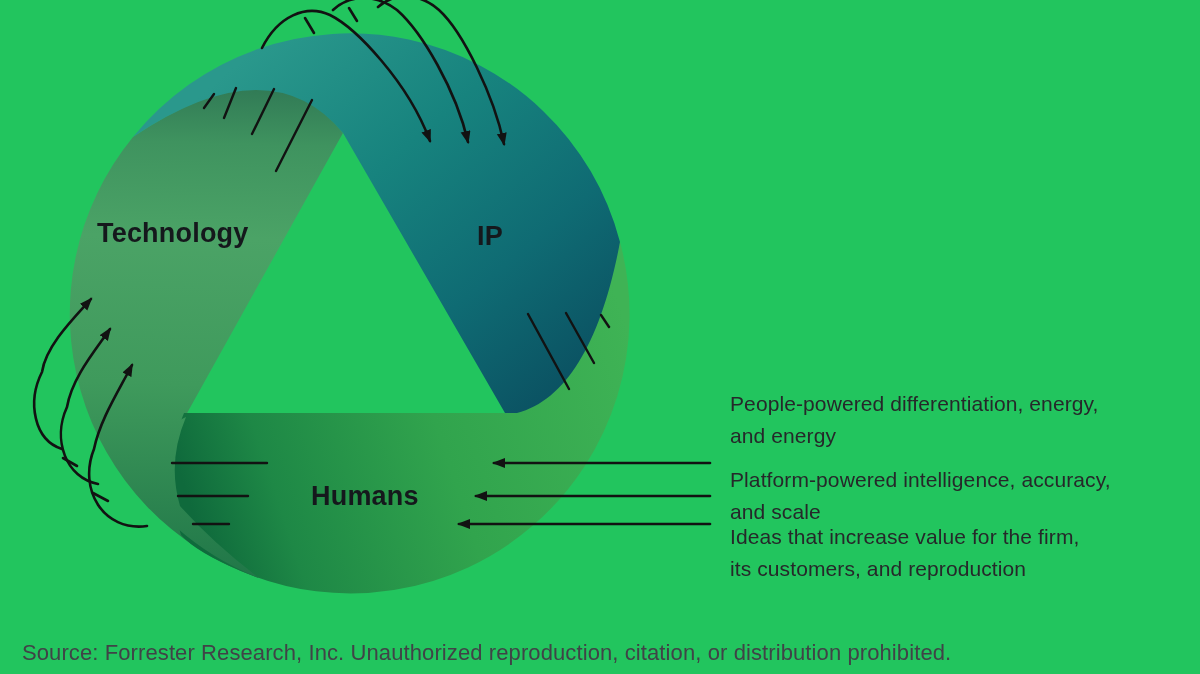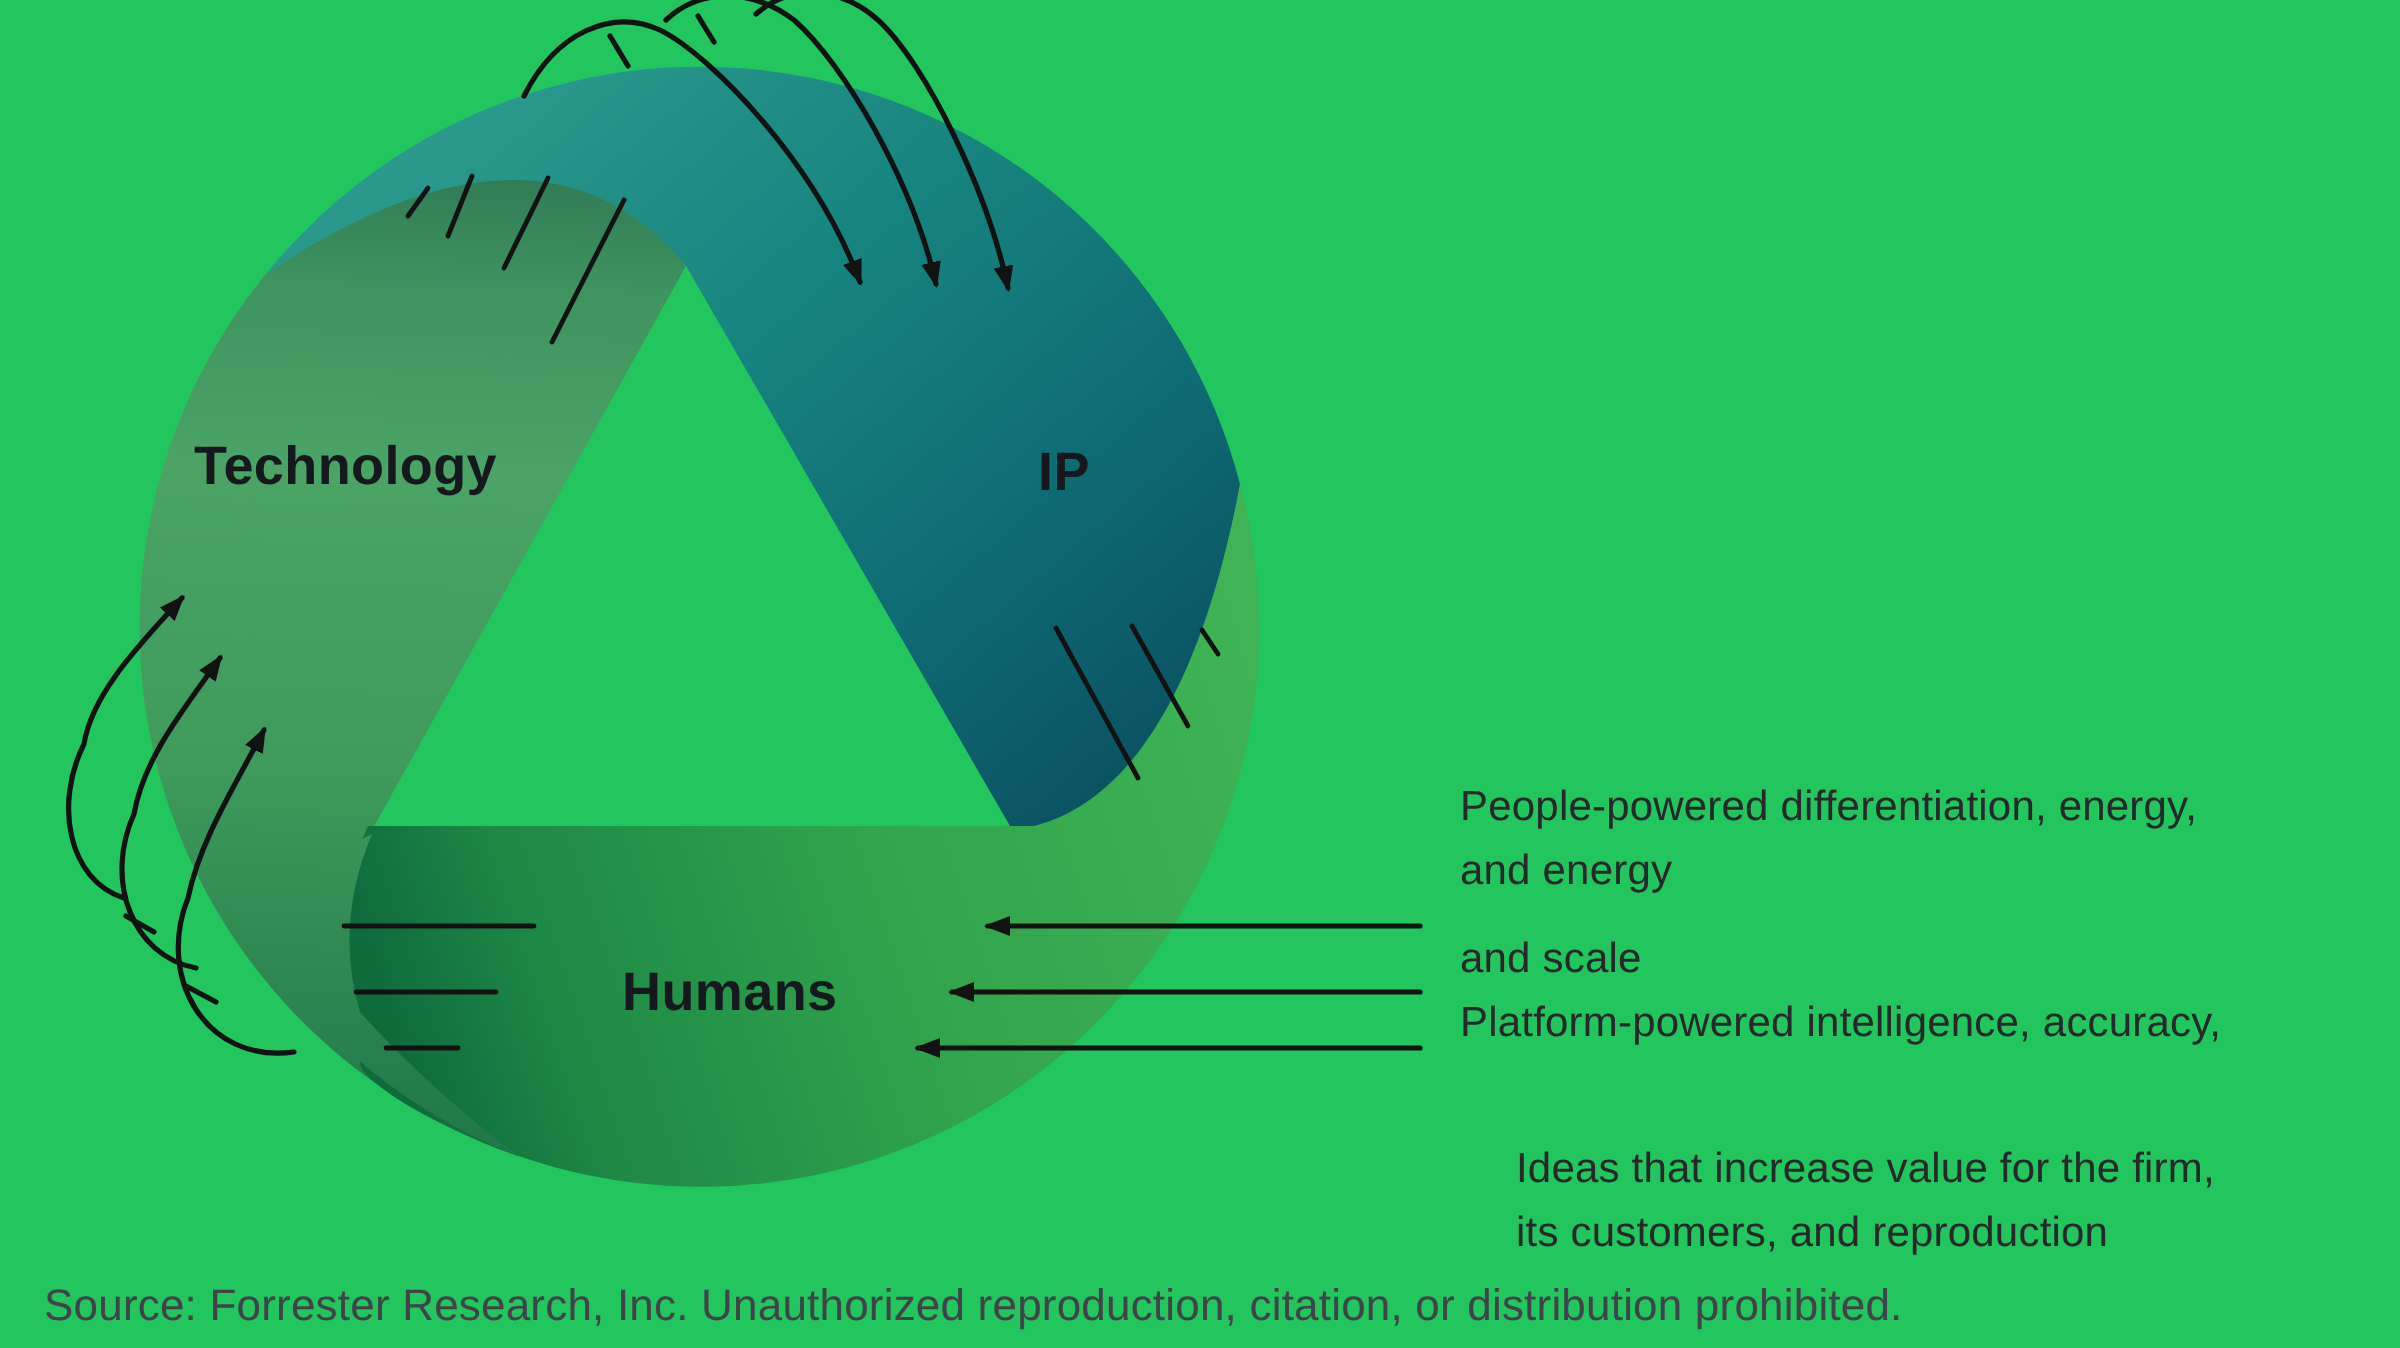--- a/index.html
+++ b/index.html
@@ -15,7 +15,7 @@
     letter-spacing:.2px;white-space:nowrap;
   }
   .label-technology{left:97px;top:216px;}
-  .label-ip{left:519px;top:219px;}
+  .label-ip{left:477px;top:219px;}
   .label-humans{left:311px;top:479px;text-align:right;}
   .note{
     position:absolute;left:730px;color:#26282a;font-size:21px;line-height:32px;

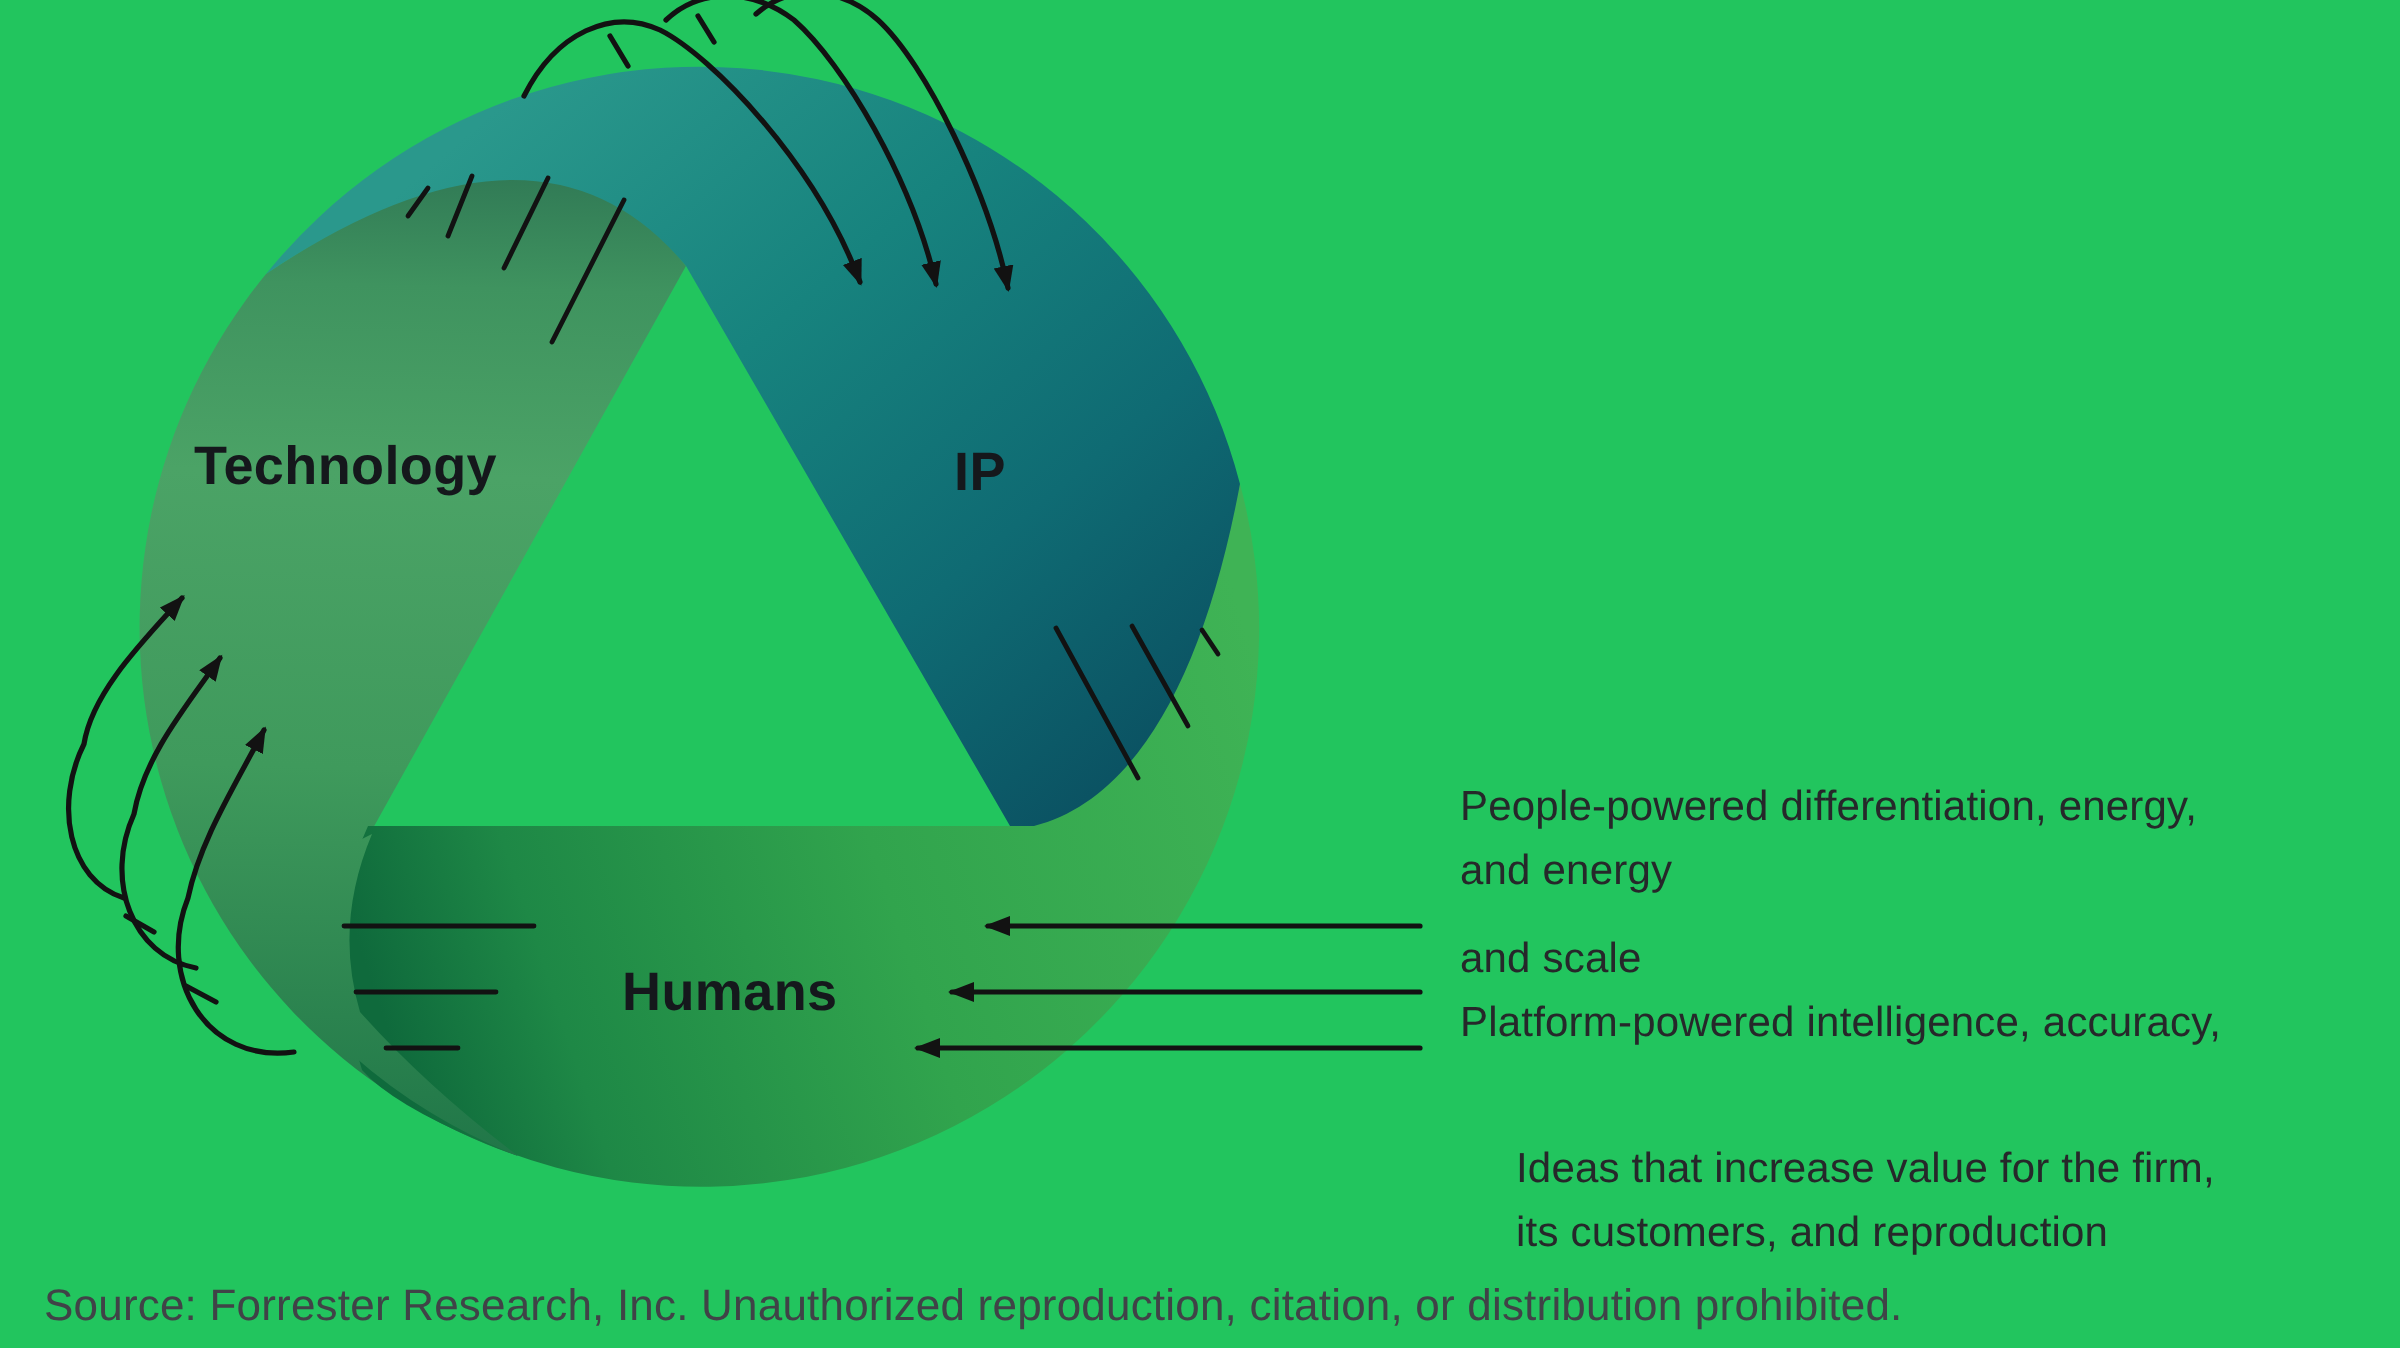--- a/index.html
+++ b/index.html
@@ -118,8 +118,8 @@
     <div>and energy</div>
   </div>
   <div class="note note-2">
+    <div>Platform-powered intelligence, accuracy,</div>
     <div>and scale</div>
-    <div>Platform-powered intelligence, accuracy,</div>
   </div>
   <div class="note note-3">
     <div>Ideas that increase value for the firm,</div>

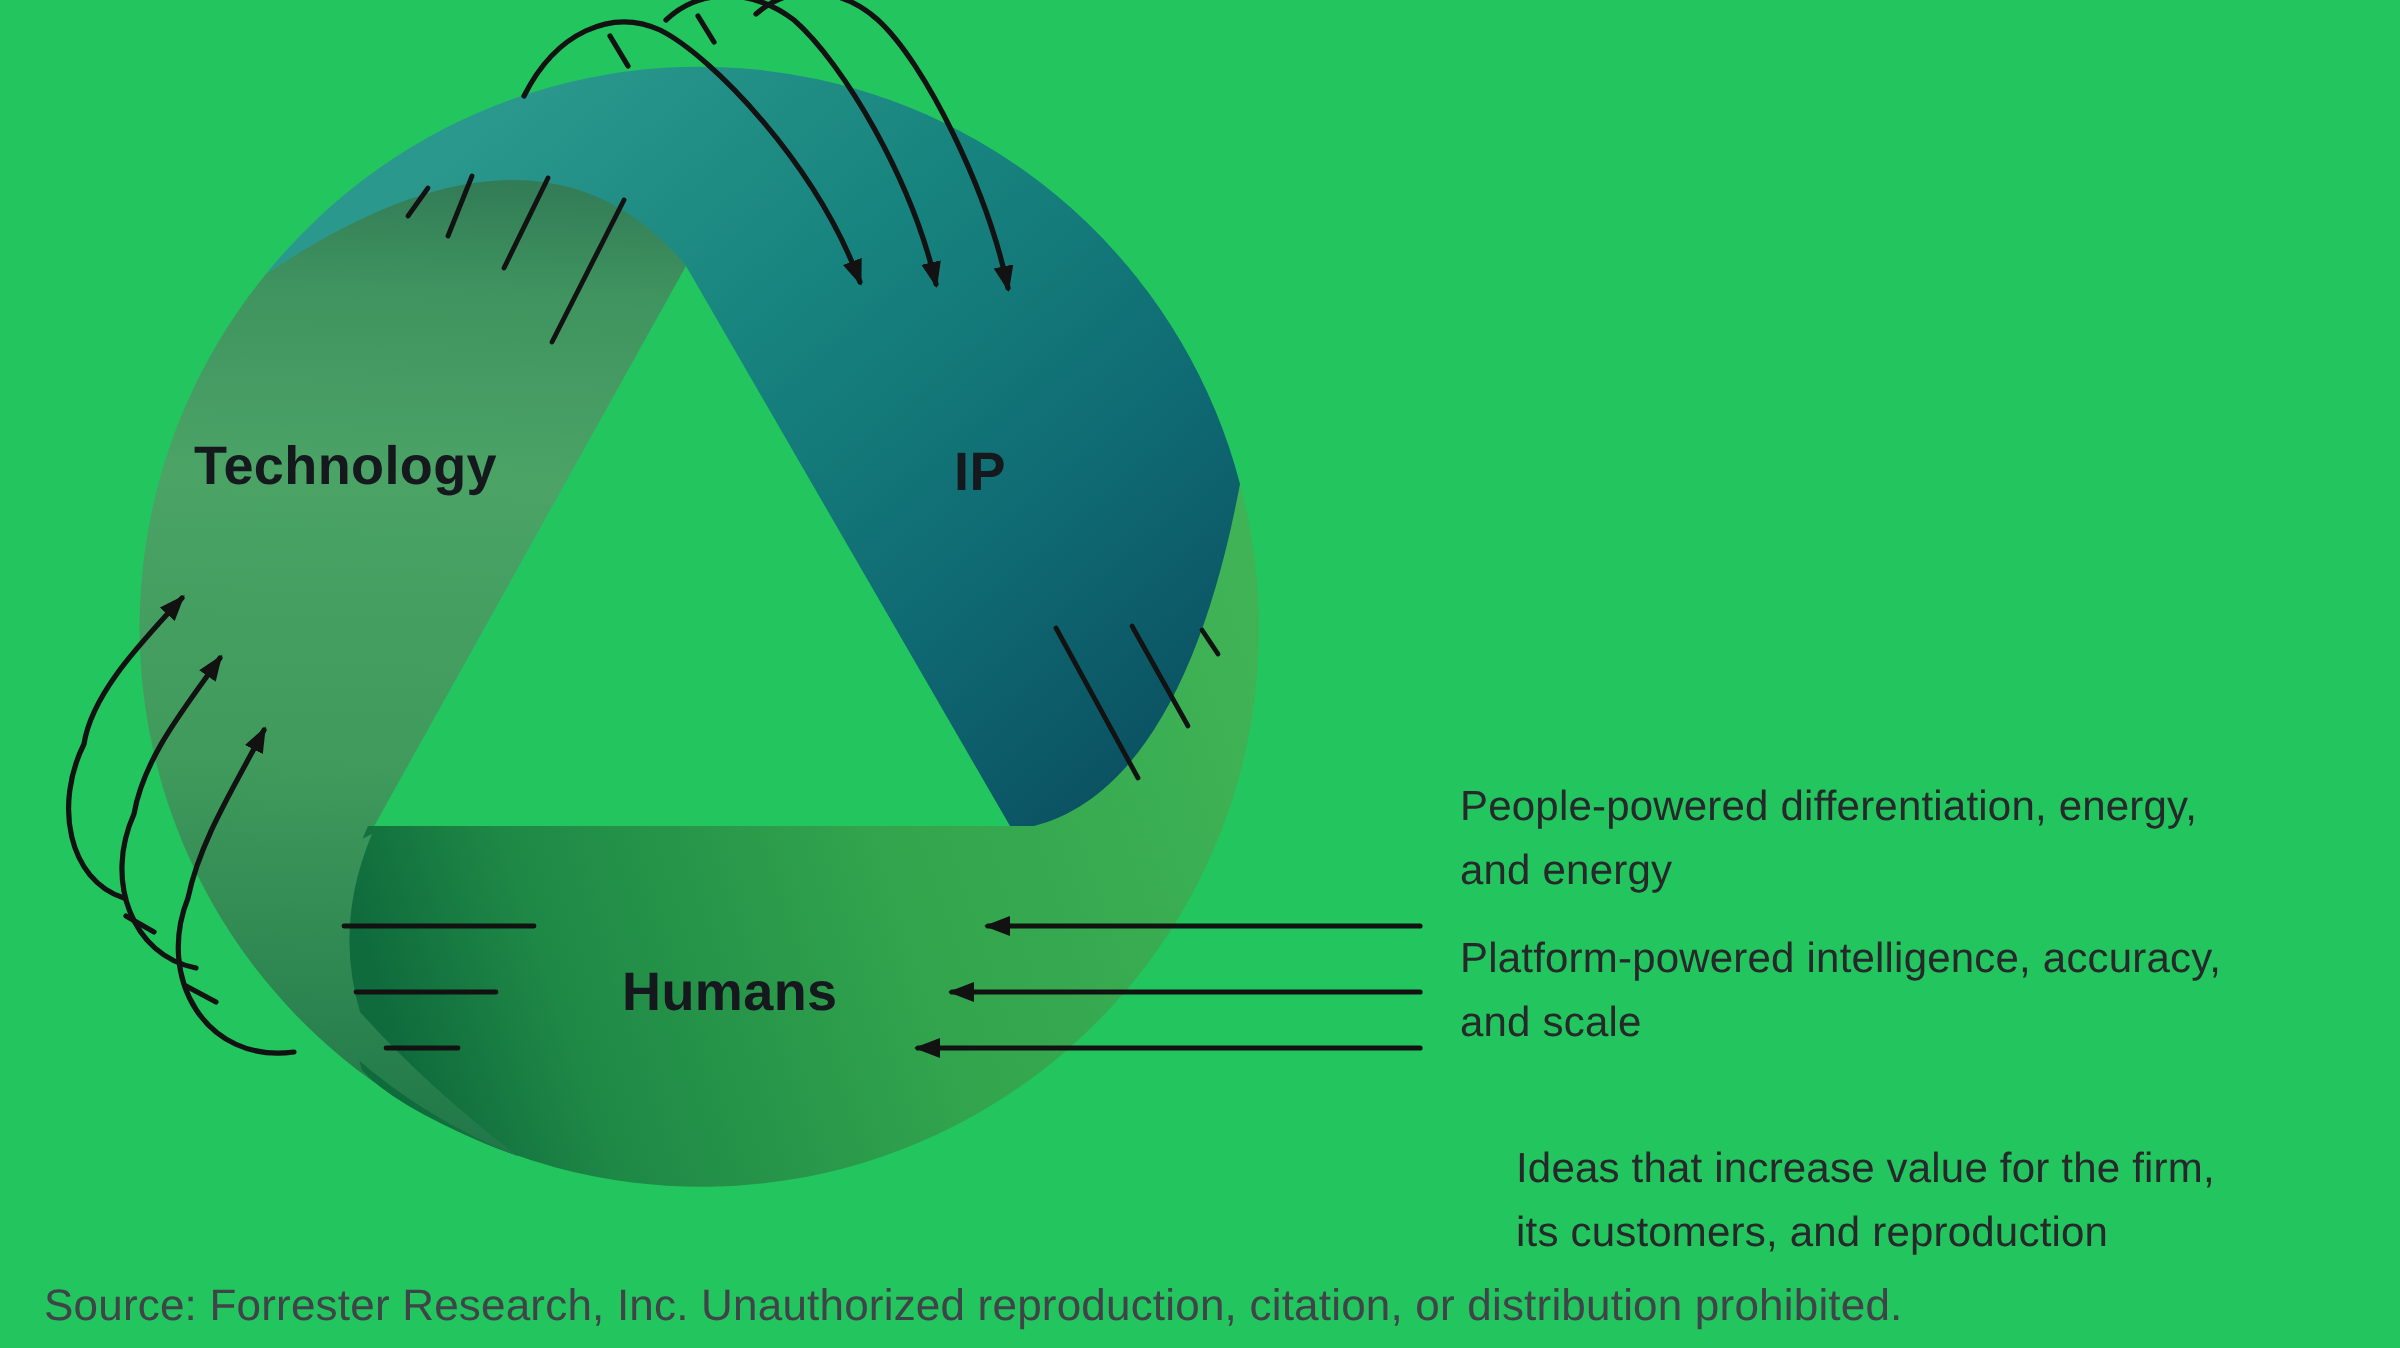--- a/index.html
+++ b/index.html
@@ -23,7 +23,7 @@
   }
   .note-1{top:388px;}
   .note-2{top:464px;}
-  .note-3{top:569px;margin-left:28px;}
+  .note-3{top:521px;}
   .source-line{
     position:absolute;left:22px;top:641px;color:#404347;font-size:22px;line-height:24px;
     letter-spacing:.1px;white-space:nowrap;

